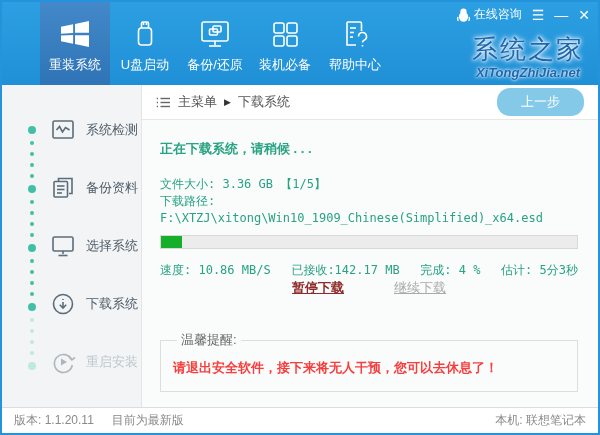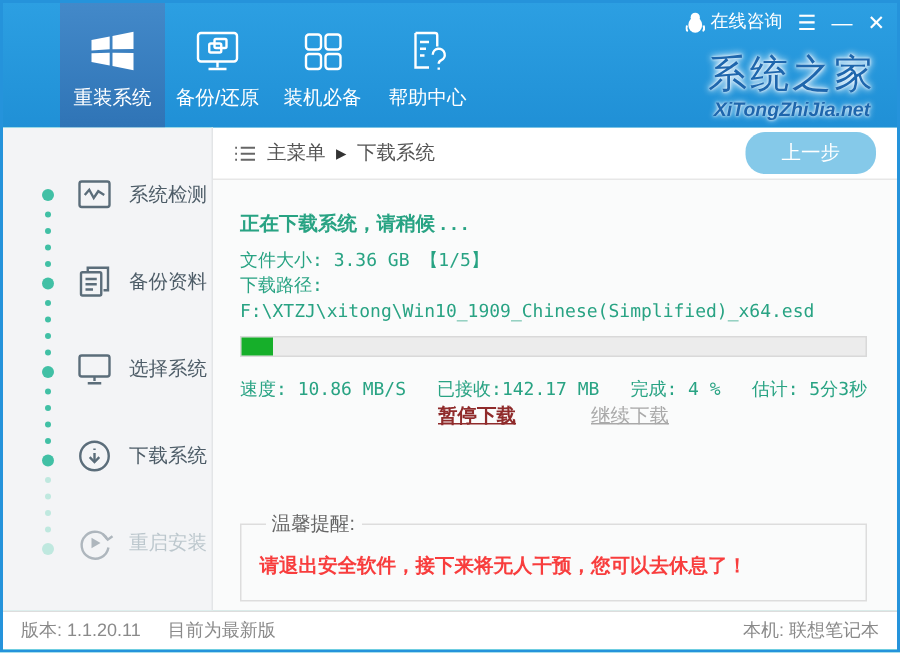--- a/index.html
+++ b/index.html
@@ -109,6 +109,17 @@
       </div>
       <div class="nav-item">
         <span class="nav-icon">
+          <svg width="30" height="30" viewBox="0 0 30 30" fill="none" stroke="#fff" stroke-width="1.6">
+            <rect x="8.5" y="9" width="13" height="17" rx="3"></rect>
+            <path d="M11.5 9 V4.5 a1.5 1.5 0 0 1 1.5-1.5 h4 a1.5 1.5 0 0 1 1.5 1.5 V9"></path>
+            <line x1="13.5" y1="3.5" x2="13.5" y2="6"></line>
+            <line x1="16.5" y1="3.5" x2="16.5" y2="6"></line>
+          </svg>
+        </span>
+        <span class="nav-label">U盘启动</span>
+      </div>
+      <div class="nav-item">
+        <span class="nav-icon">
           <svg width="32" height="30" viewBox="0 0 32 30" fill="none" stroke="#fff" stroke-width="1.6">
             <rect x="3" y="3" width="26" height="19" rx="2"></rect>
             <rect x="10.5" y="10" width="8" height="6" rx="1"></rect>

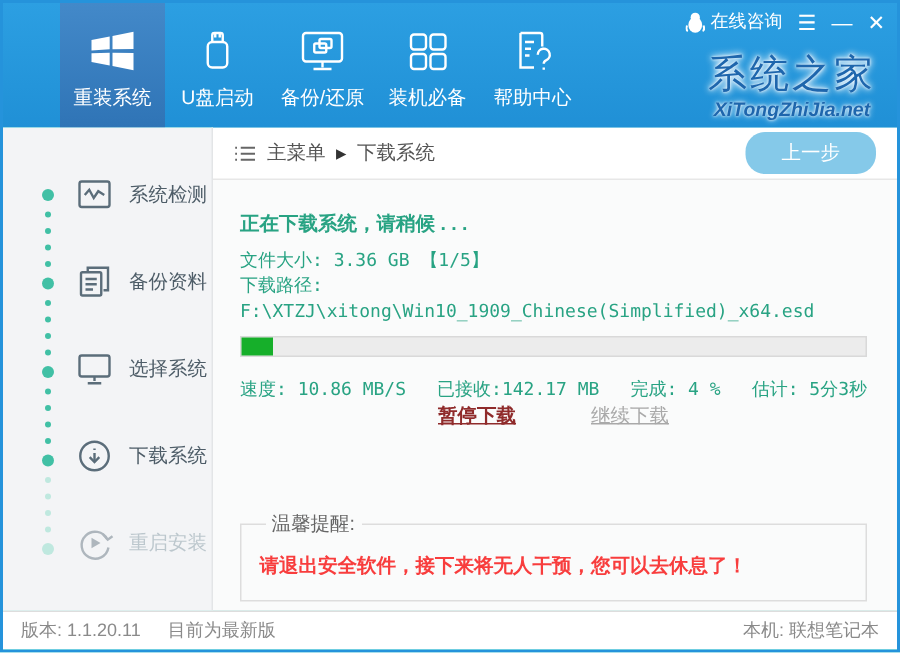--- a/index.html
+++ b/index.html
@@ -52,7 +52,7 @@
 
   .content { flex:1; padding:20px 20px 0 18px; }
   .mono { font-family:"DejaVu Sans Mono","Liberation Mono",monospace; }
-  .dl-status { color:#28a383; font-size:13px; font-weight:bold; margin-bottom:7px; }
+  .dl-status { color:#28a383; font-size:13px; font-weight:bold; margin-bottom:18px; }
   .dl-line { color:#28a383; font-size:12px; line-height:17px; }
   .progress { margin-top:8px; height:14px; background:#ececec; border:1px solid #d9d9d9; }
   .progress-fill { height:100%; background:#16af2a; width:0; }

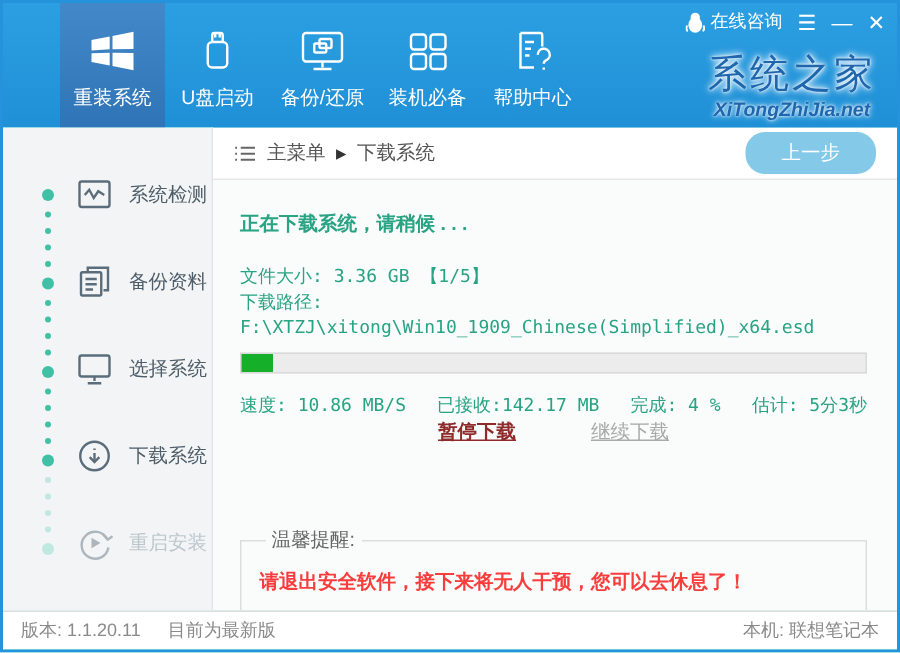--- a/index.html
+++ b/index.html
@@ -61,7 +61,7 @@
   .links { display:flex; justify-content:center; gap:50px; margin-top:0; font-size:13px; }
   .pause-link { color:#8f2b2b; font-weight:bold; text-decoration:underline; cursor:pointer; }
   .resume-link { color:#a9a9a9; text-decoration:underline; cursor:pointer; }
-  .notice { margin-top:54px; border:1px solid #ddd; padding:10px 12px 14px 12px; background:transparent; }
+  .notice { margin-top:34px; border:1px solid #ddd; padding:10px 12px 14px 12px; background:transparent; }
   .notice legend { font-size:13px; color:#666; padding:0 4px; margin-left:4px; }
   .notice-msg { color:#f83d3d; font-size:13px; font-weight:bold; }
 

